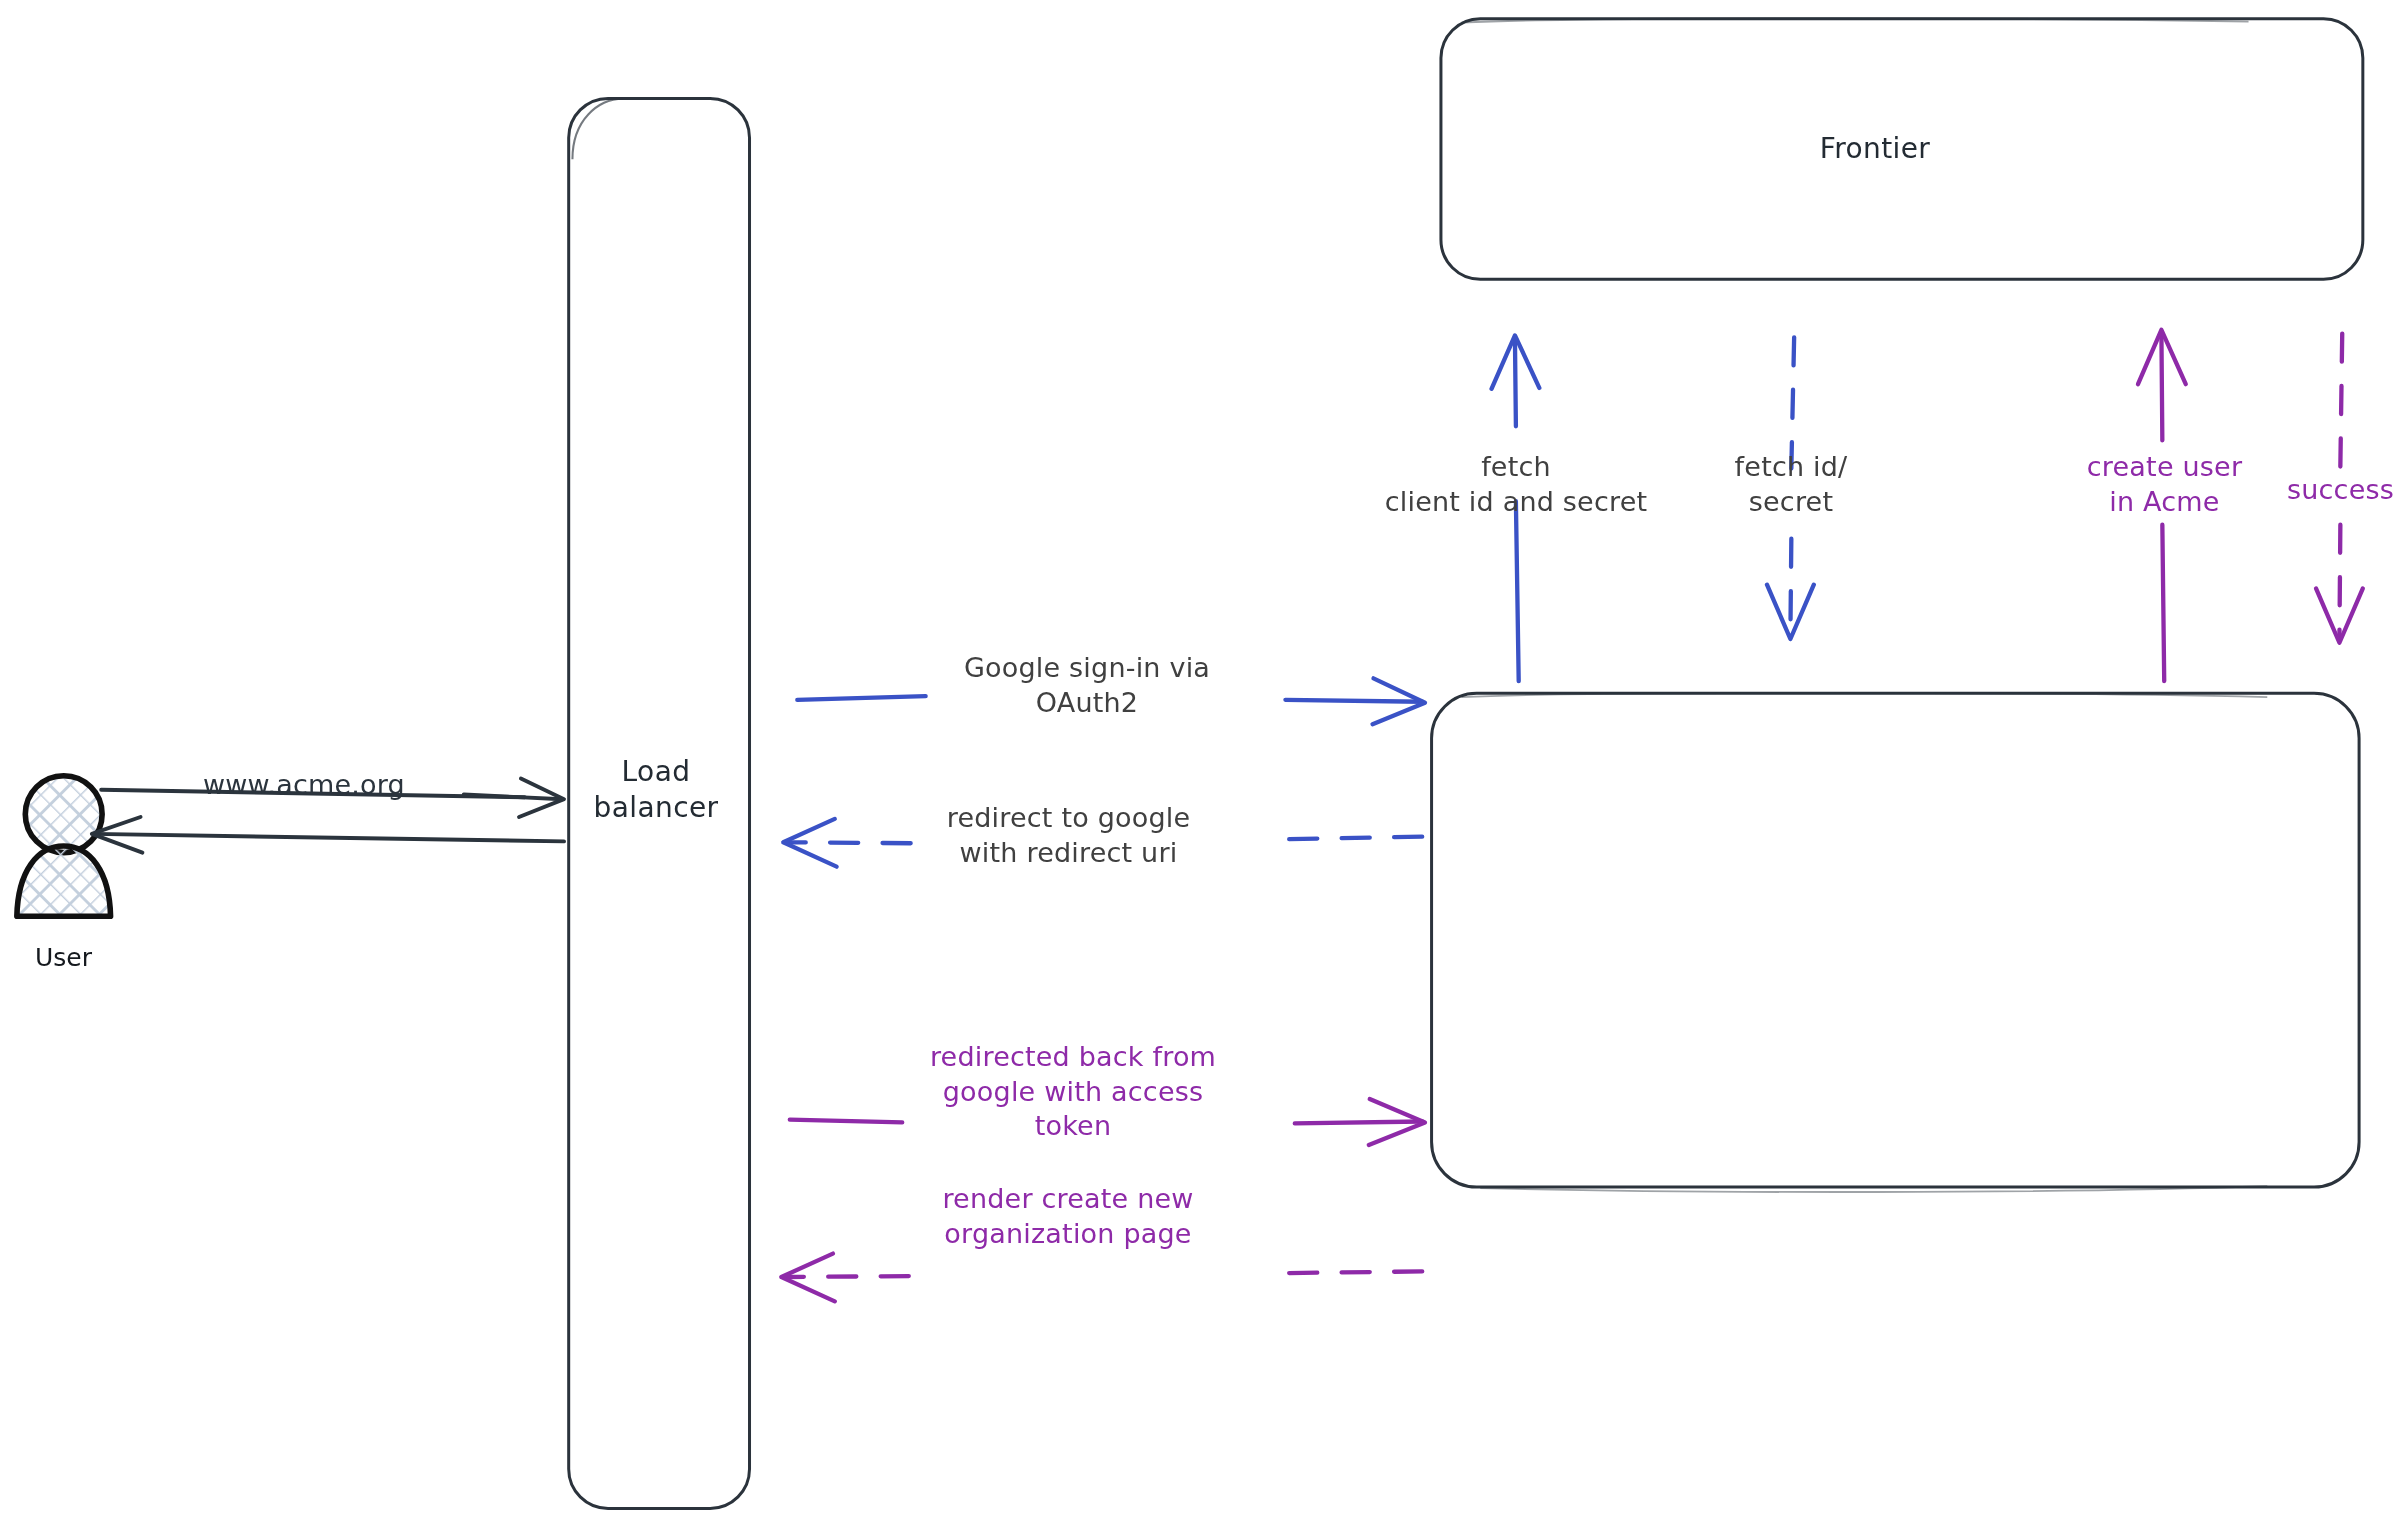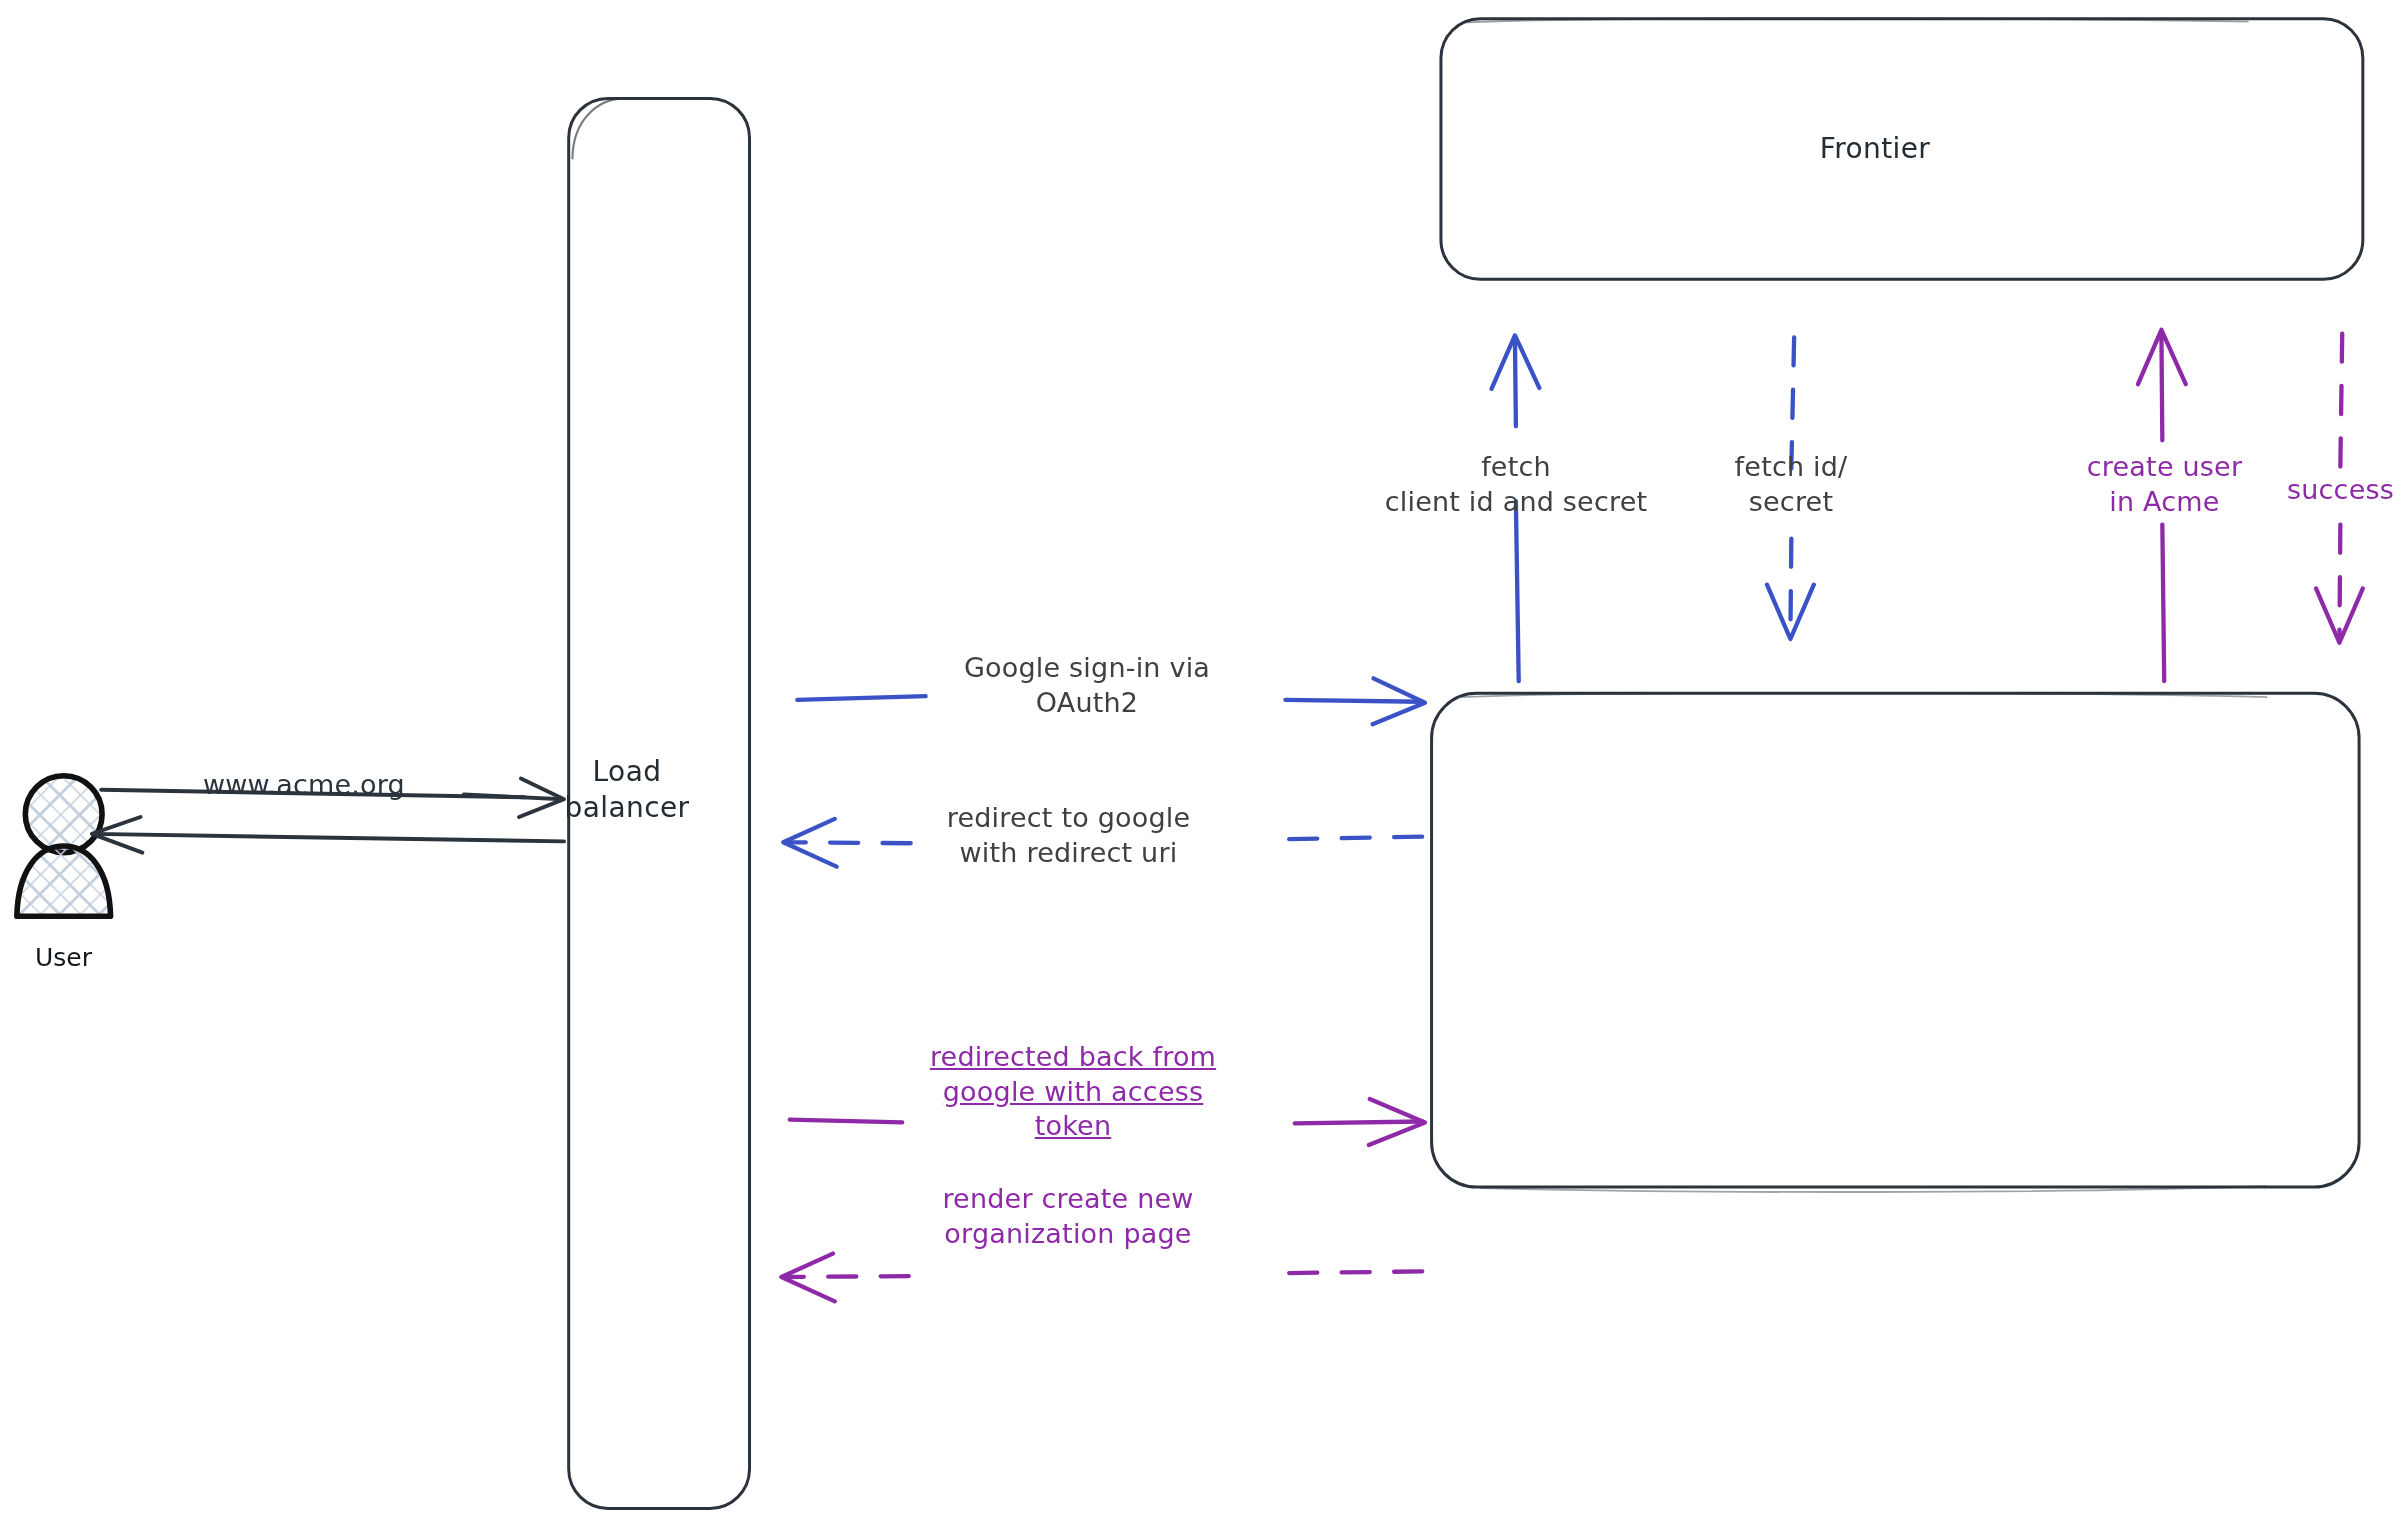--- a/index.html
+++ b/index.html
@@ -157,7 +157,7 @@
 
   <div class="actor-label" style="left:0px; top:942px; width:127px;">User</div>
 
-  <div class="node-label" style="left:540px; top:754px; width:174px;">Load
+  <div class="node-label" style="left:569px; top:754px; width:174px;">Load
 balancer</div>
 
   <div class="node-label" style="left:1414px; top:131px; width:922px;">Frontier</div>

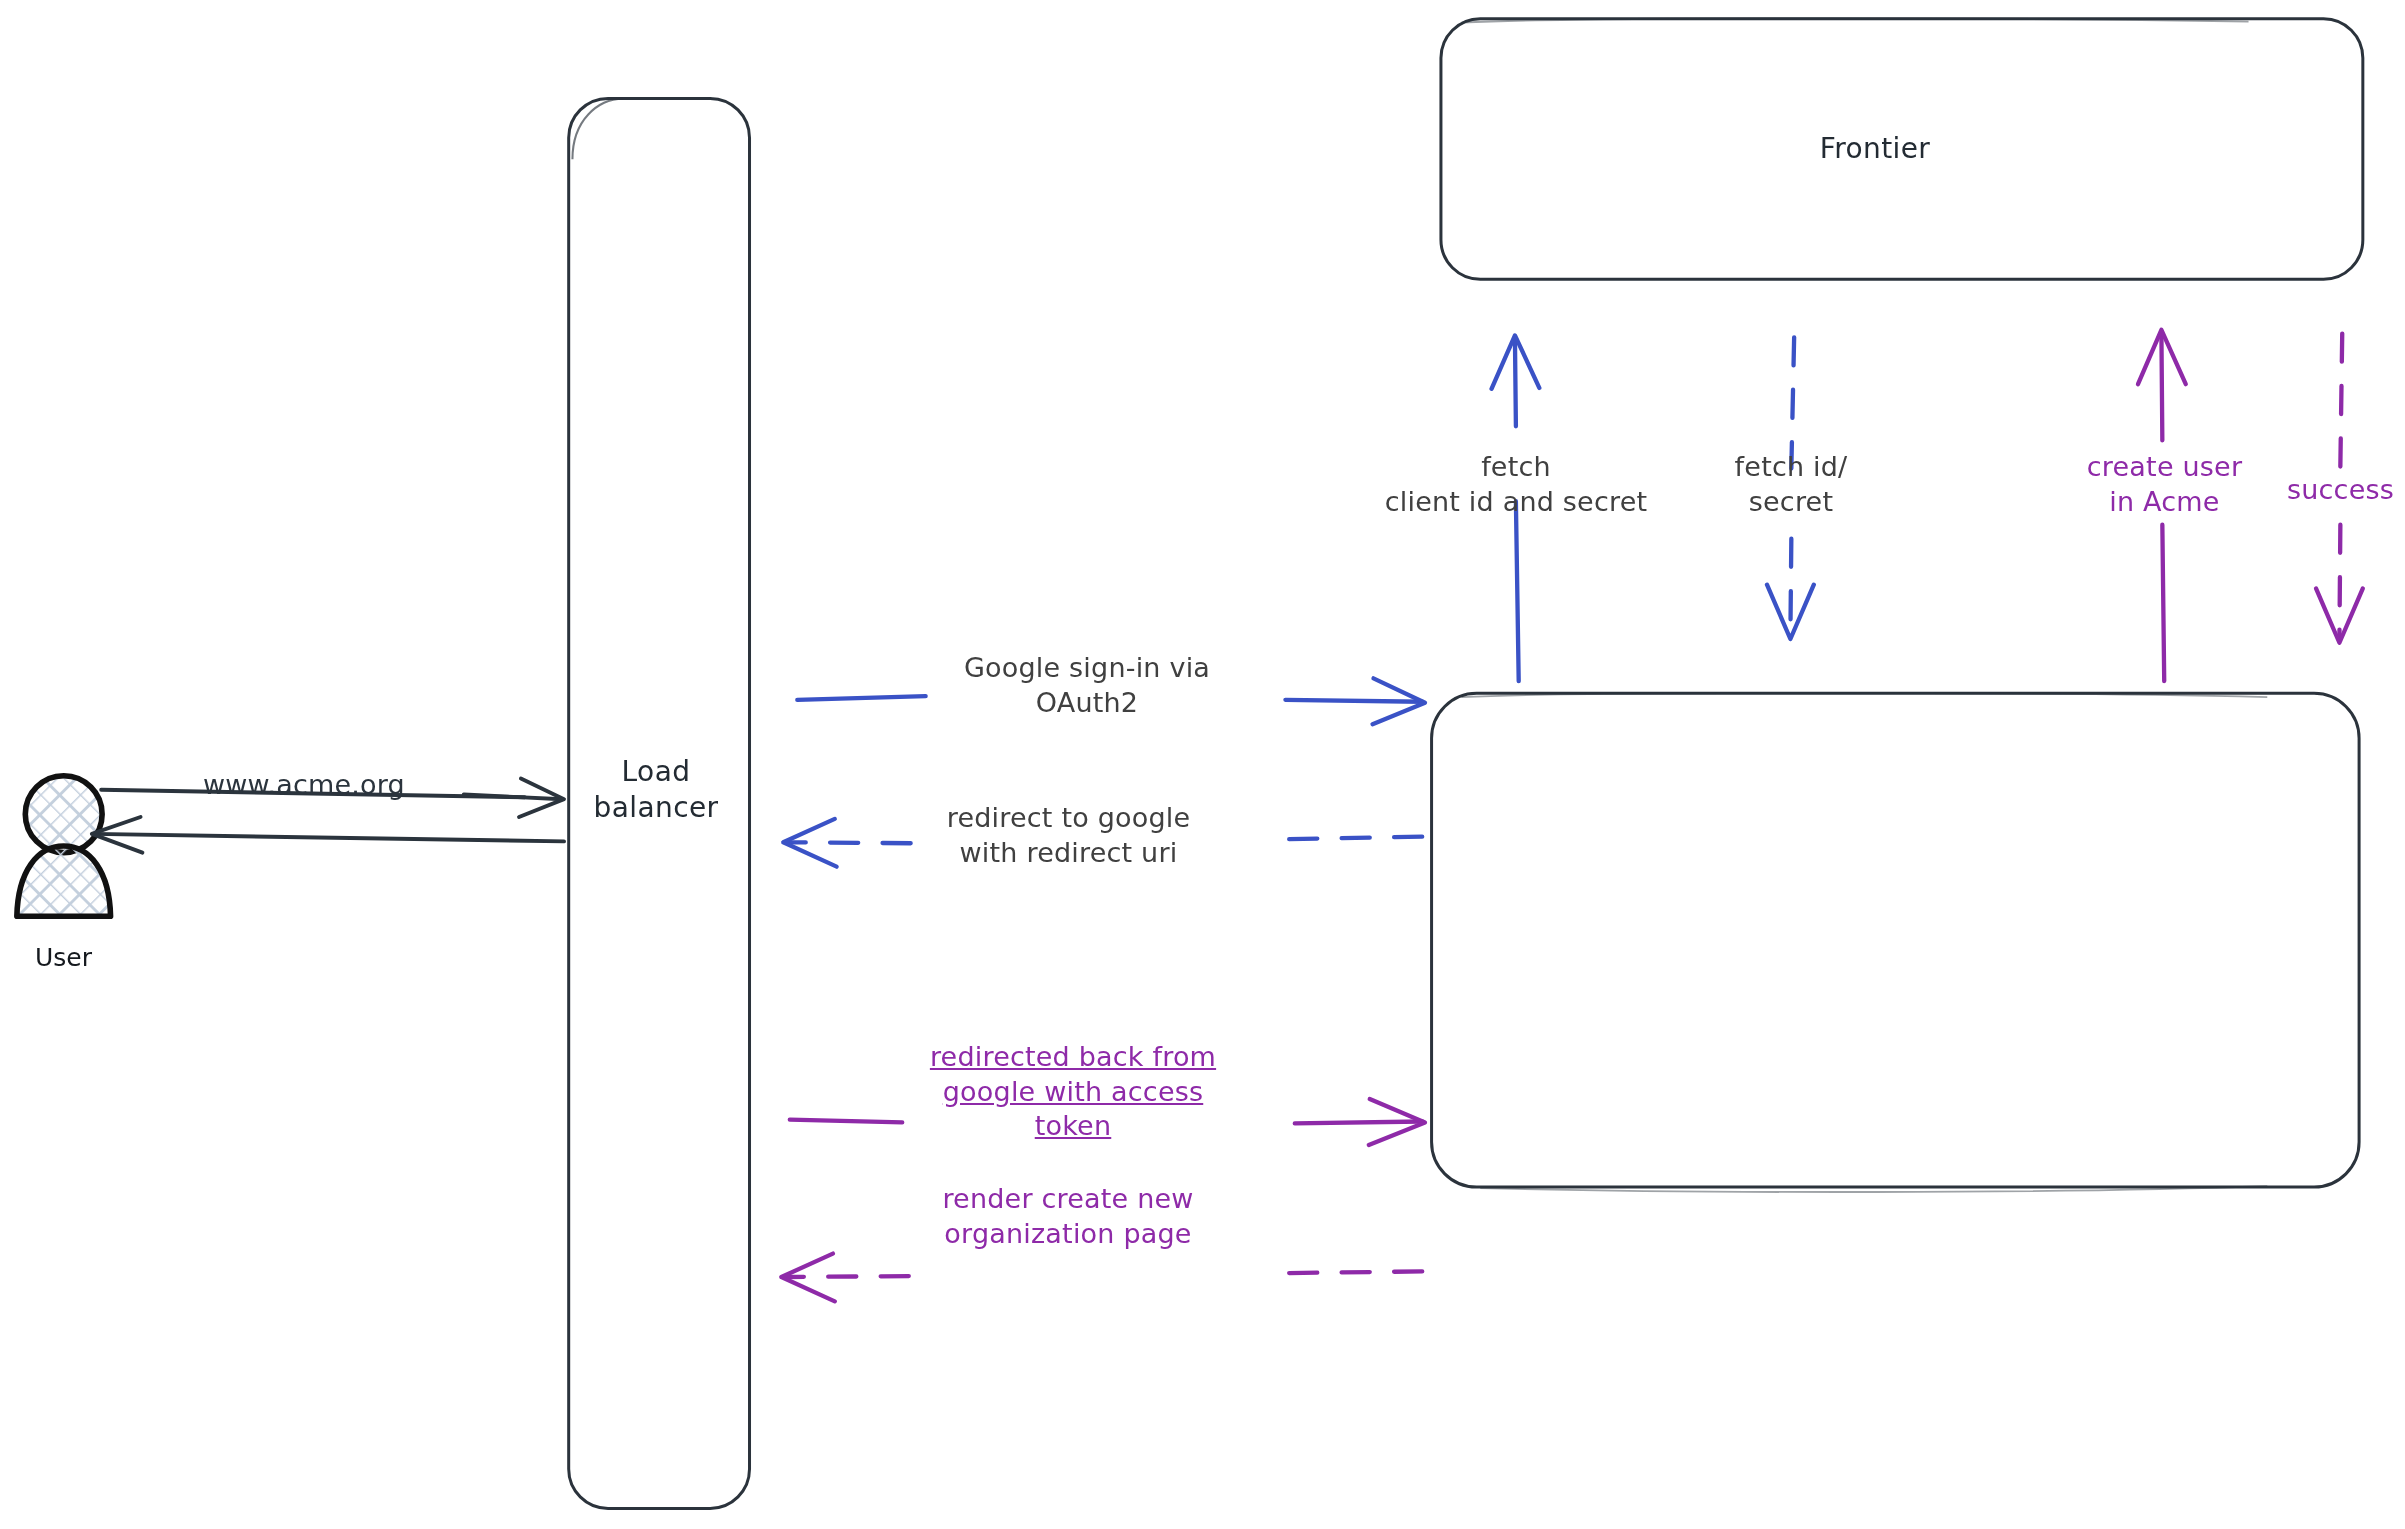--- a/index.html
+++ b/index.html
@@ -171,7 +171,7 @@
   <div class="edge-label blue" style="left:881px; top:801px; width:375px;">redirect to google
 with redirect uri</div>
 
-  <div class="edge-label purple" style="left:867px; top:1040px; width:412px;text-decoration:underline;">redirected back from
+  <div class="edge-label purple" style="left:867px; top:1040px; width:412px;">redirected back from
 google with access
 token</div>
 

